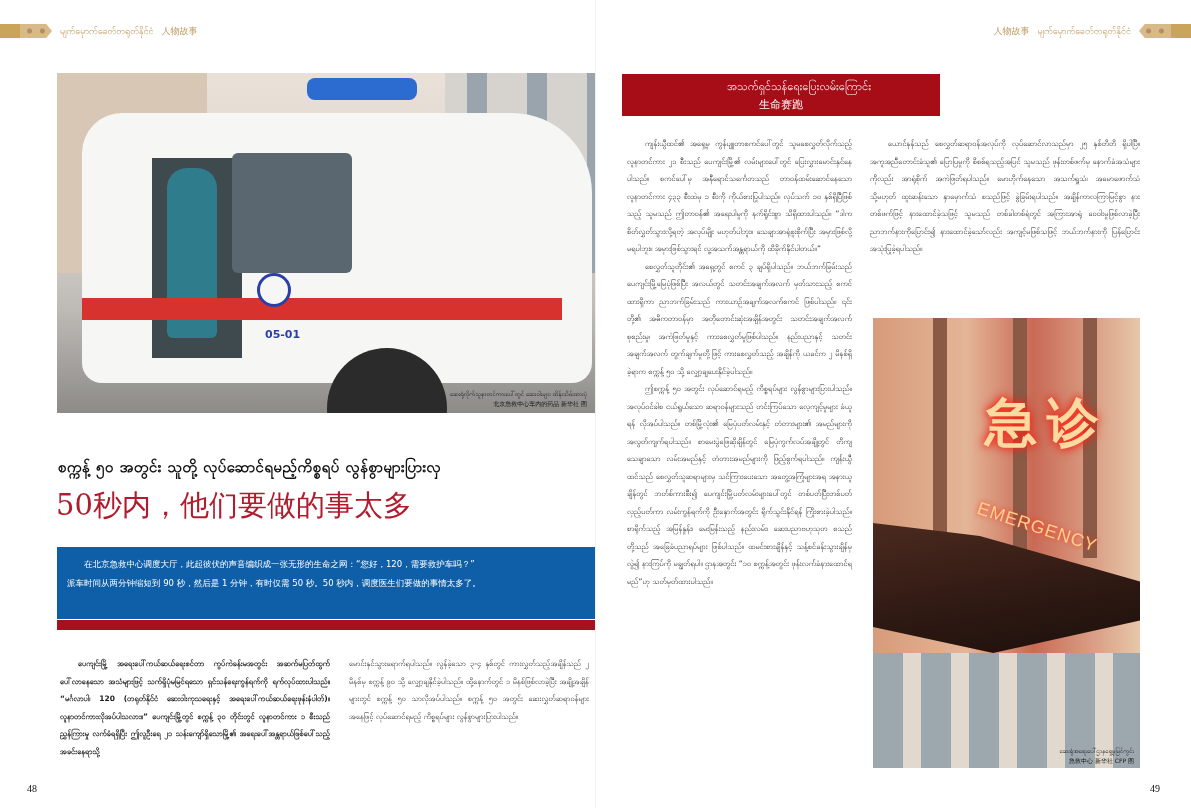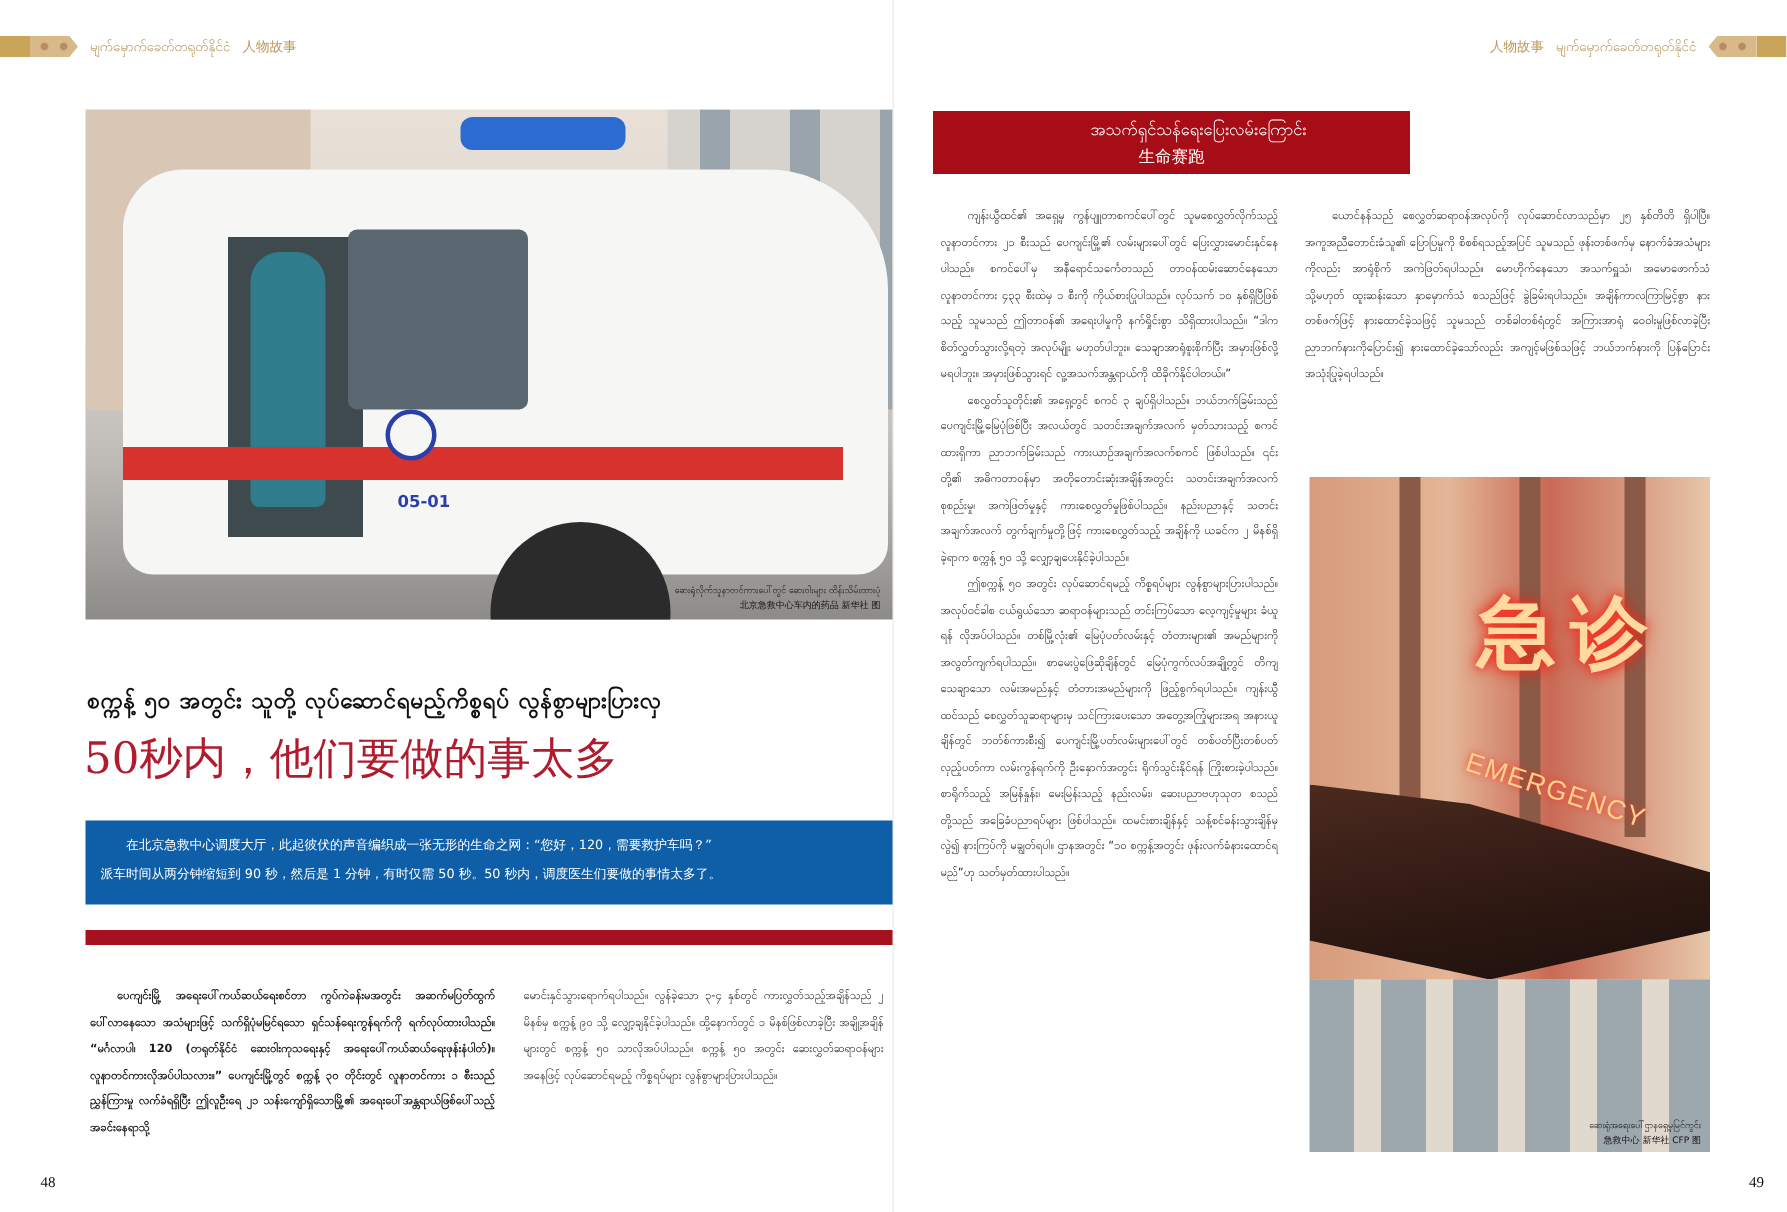--- a/index.html
+++ b/index.html
@@ -59,7 +59,7 @@
   .headline-my { position: absolute; left: 58px; top: 457px; font-size: 15px; font-weight: bold; color: #111; letter-spacing: 0.5px; }
   .headline-zh { position: absolute; left: 56px; top: 486px; font-family: "DejaVu Serif", serif; font-size: 29px; color: #b01c2e; }
 
-  .lede-box { position: absolute; left: 57px; top: 547px; width: 538px; height: 56px; background: #0f5fa8; }
+  .lede-box { position: absolute; left: 57px; top: 547px; width: 538px; height: 72px; background: #0f5fa8; }
   .lede-red { position: absolute; left: 57px; top: 620px; width: 538px; height: 10px; background: #a6111f; }
   .lede-text { position: absolute; left: 10px; top: 8px; width: 520px; font-size: 8.5px; color: #fff; line-height: 19px; }
   .lede-line1 { text-indent: 17px; display: block; }

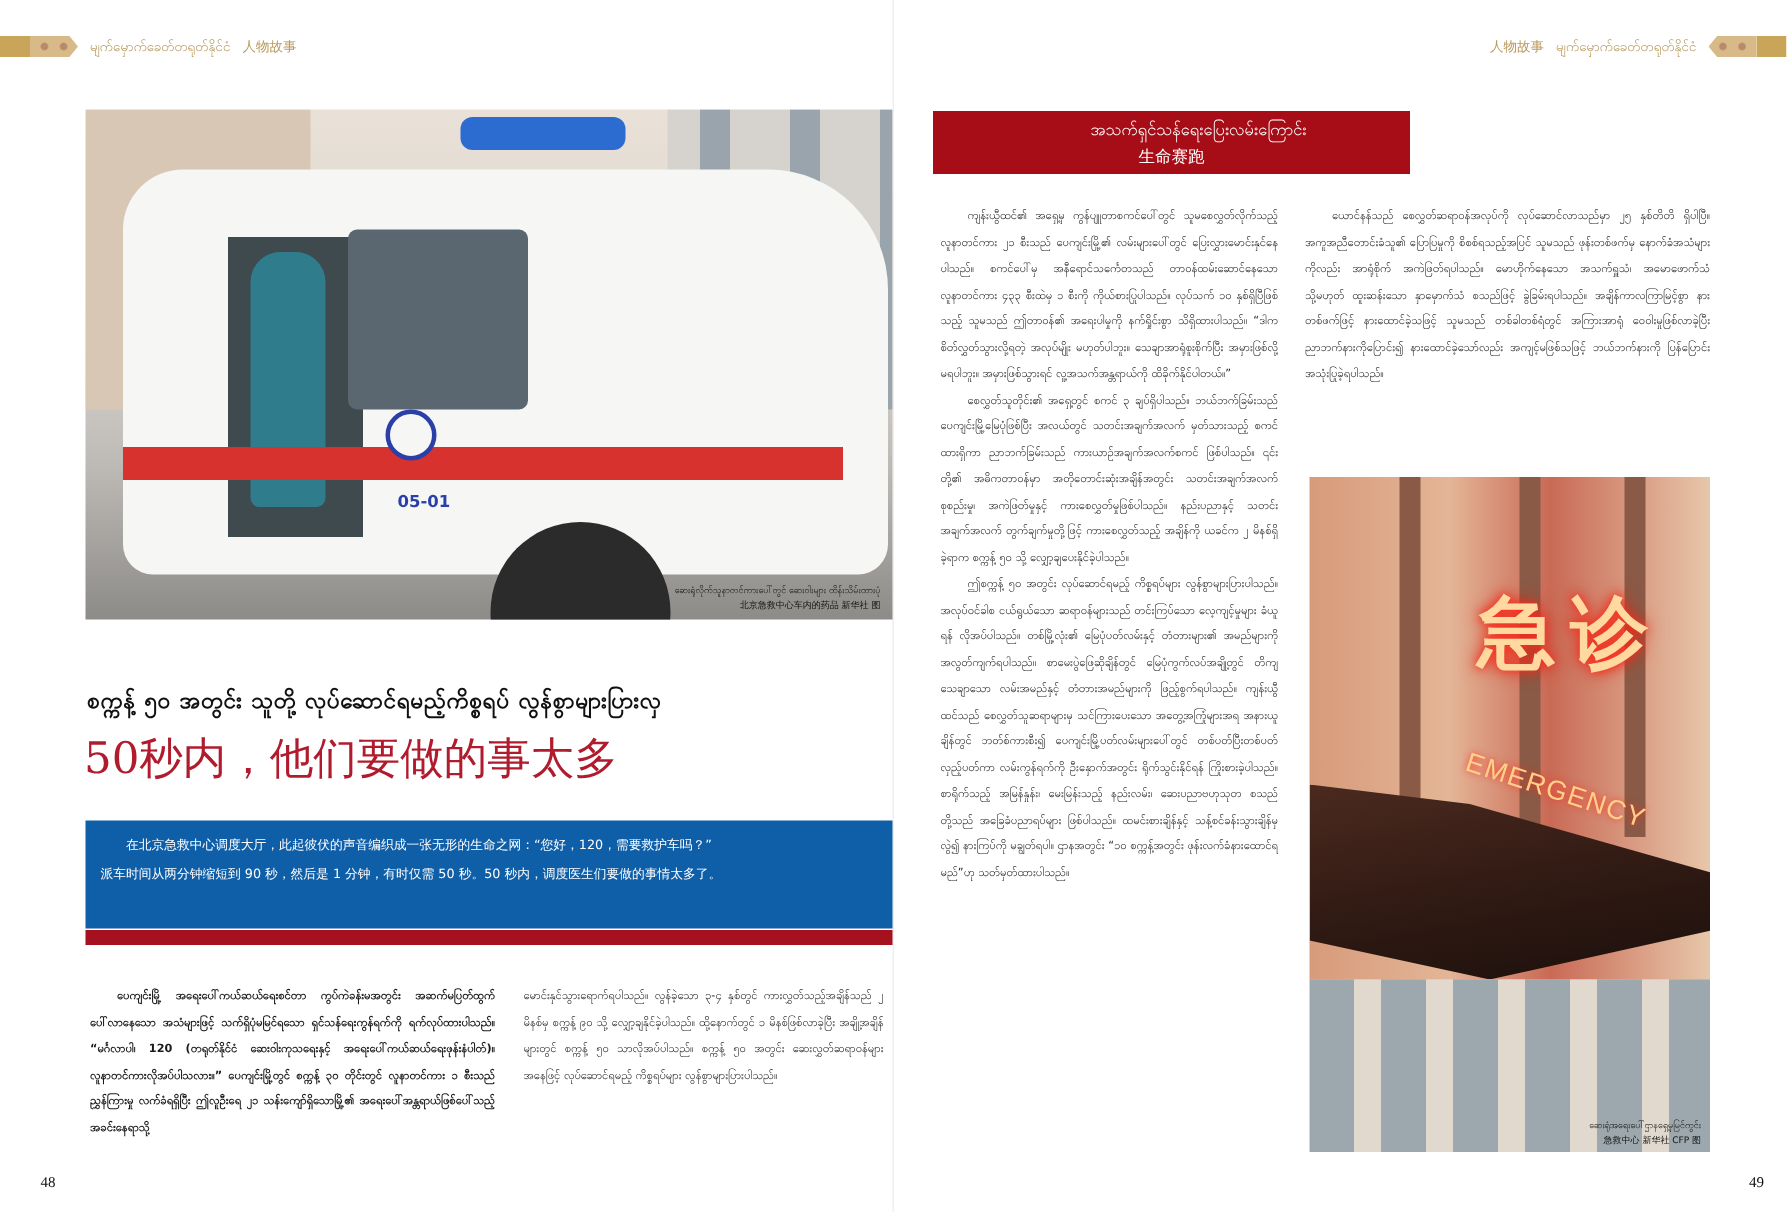--- a/index.html
+++ b/index.html
@@ -78,7 +78,7 @@
 
   .pageno { position: absolute; top: 783px; font-size: 10px; color: #111; font-family: Liberation Serif, serif; }
   .pn-left { left: 27px; }
-  .pn-right { left: 1150px; margin-left: 16px; }
+  .pn-right { left: 1150px; }
 </style>
 </head>
 <body>

